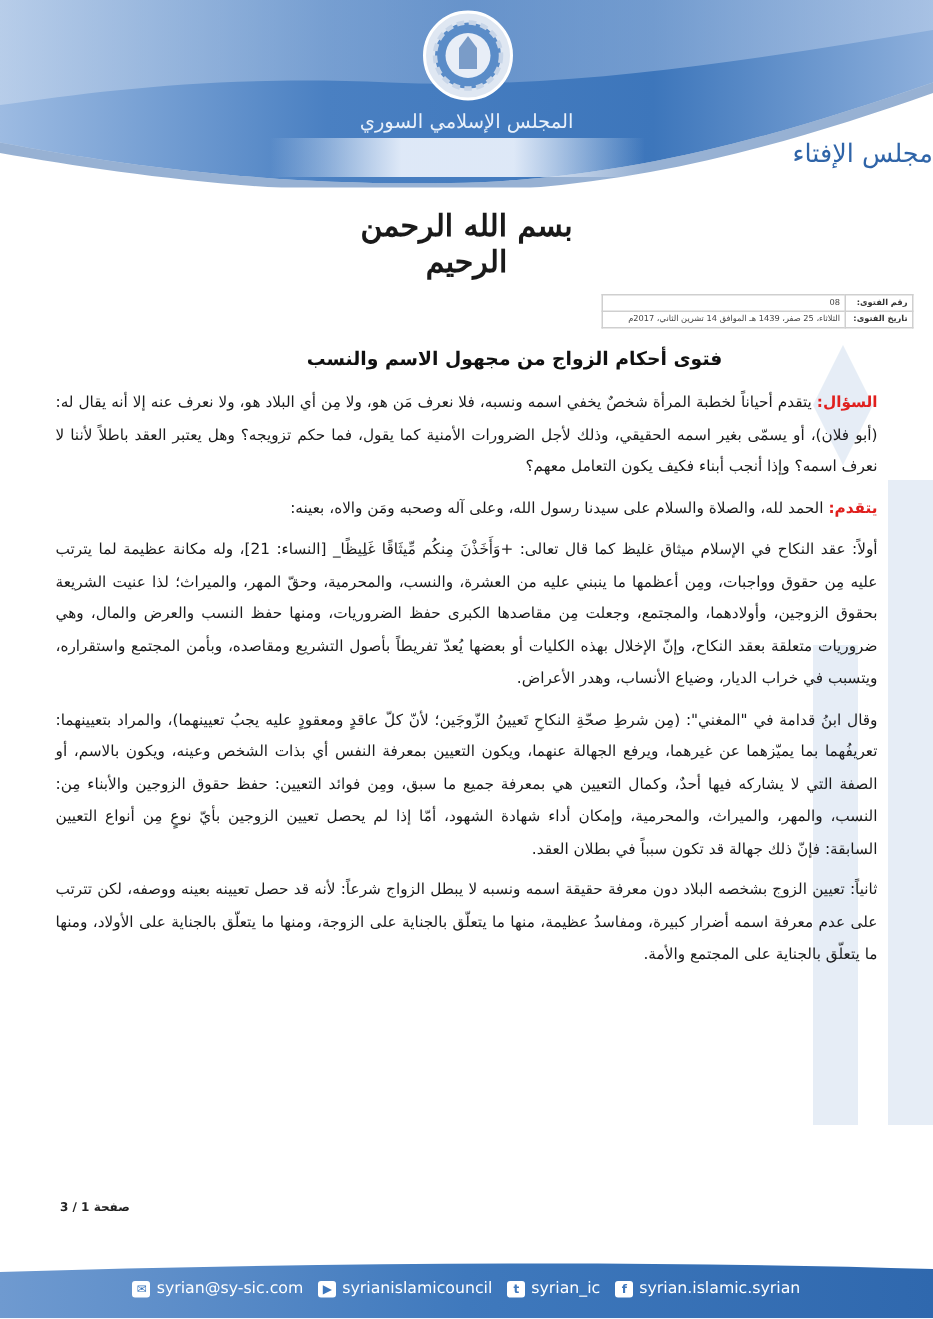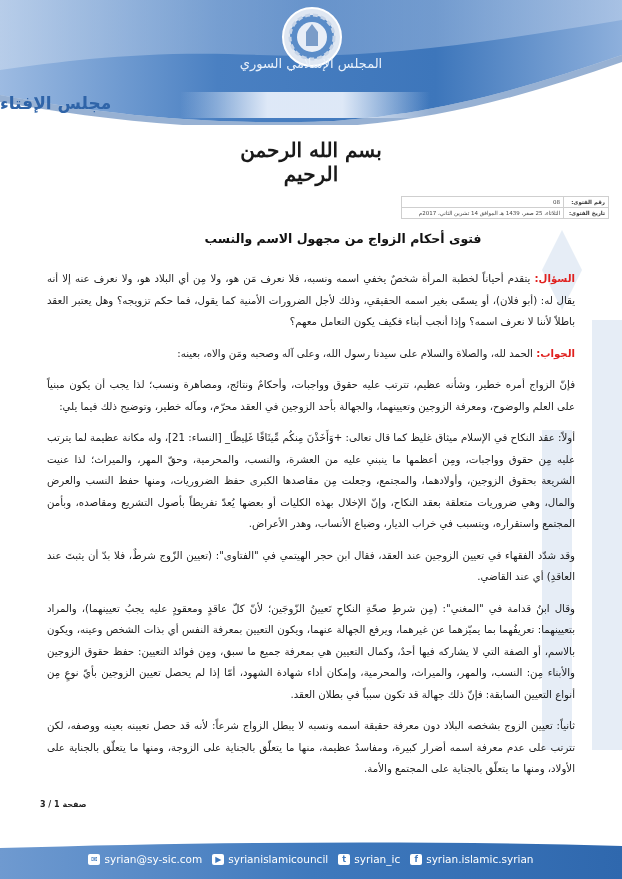--- a/index.html
+++ b/index.html
@@ -7,7 +7,7 @@
   .header { position:absolute; left:0; top:0; width:622px; height:125px; overflow:hidden; }
   .header svg.bg { position:absolute; left:0; top:0; }
   .logo { position:absolute; left:281px; top:6px; width:62px; height:62px; }
-  .org-name { position:absolute; left:0; width:622px; top:56px; text-align:center; color:#e9f1fb; font-size:13px; direction:rtl; }
+  .org-name { position:absolute; left:0; width:622px; top:74px; text-align:center; color:#e9f1fb; font-size:13px; direction:rtl; }
   .dept-band { position:absolute; left:180px; top:92px; width:250px; height:26px; background:linear-gradient(90deg, rgba(255,255,255,0) 0%, rgba(230,238,250,0.95) 35%, rgba(230,238,250,0.95) 65%, rgba(255,255,255,0) 100%); }
   .dept-name { position:absolute; left:0; width:622px; top:93px; text-align:left; color:#2f64a8; font-size:17px; direction:rtl; font-weight:bold; }
   .bismillah { position:absolute; left:222px; top:138px; width:178px; height:46px; text-align:center; direction:rtl; font-family:"DejaVu Serif", serif; font-size:20px; font-weight:bold; color:#1a1a1a; letter-spacing:-1px; }

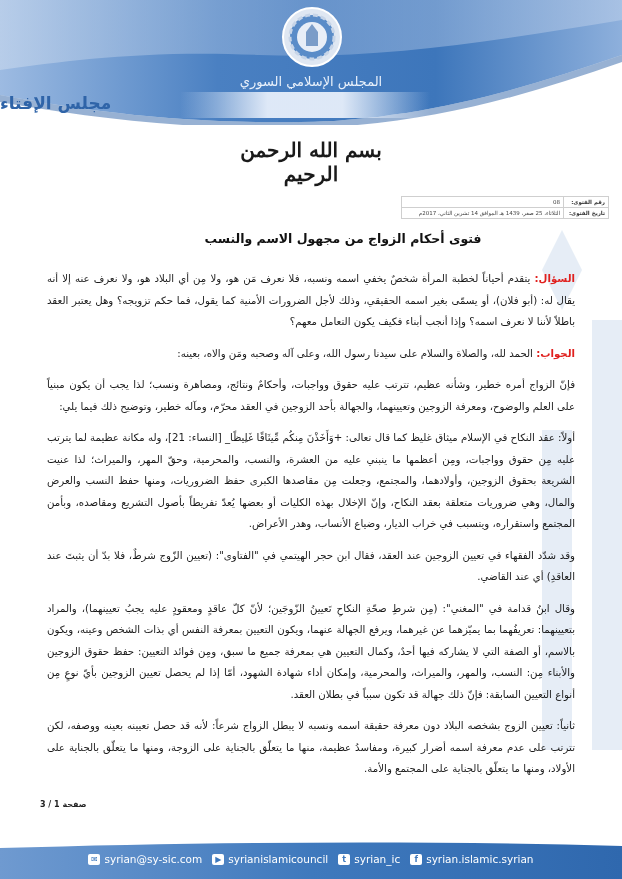--- a/index.html
+++ b/index.html
@@ -9,7 +9,7 @@
   .logo { position:absolute; left:281px; top:6px; width:62px; height:62px; }
   .org-name { position:absolute; left:0; width:622px; top:74px; text-align:center; color:#e9f1fb; font-size:13px; direction:rtl; }
   .dept-band { position:absolute; left:180px; top:92px; width:250px; height:26px; background:linear-gradient(90deg, rgba(255,255,255,0) 0%, rgba(230,238,250,0.95) 35%, rgba(230,238,250,0.95) 65%, rgba(255,255,255,0) 100%); }
-  .dept-name { position:absolute; left:0; width:622px; top:93px; text-align:left; color:#2f64a8; font-size:17px; direction:rtl; font-weight:bold; }
+  .dept-name { position:absolute; left:0; width:622px; top:93px; text-align:right; color:#2f64a8; font-size:17px; direction:rtl; font-weight:normal; }
   .bismillah { position:absolute; left:222px; top:138px; width:178px; height:46px; text-align:center; direction:rtl; font-family:"DejaVu Serif", serif; font-size:20px; font-weight:bold; color:#1a1a1a; letter-spacing:-1px; }
   .meta-table { position:absolute; left:401px; top:196px; width:208px; border-collapse:collapse; direction:rtl; font-size:5.5px; color:#444; }
   .meta-table td { border:1px solid #cfcfcf; padding:1px 3px; height:8px; }

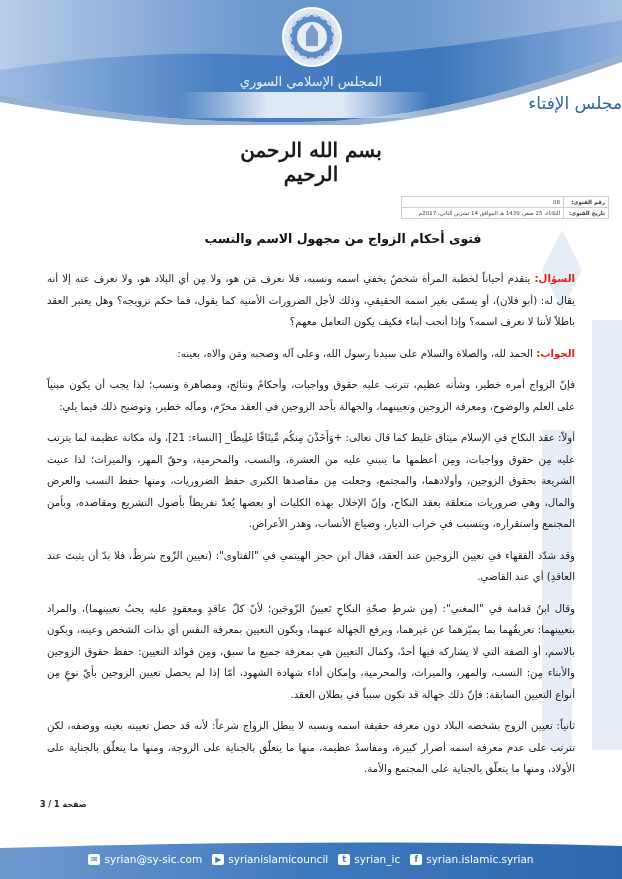--- a/index.html
+++ b/index.html
@@ -17,7 +17,7 @@
   .watermark { position:absolute; right:0; top:230px; width:120px; height:520px; opacity:0.12; }
   .title { position:absolute; left:0; width:622px; top:231px; text-align:center; direction:rtl; font-size:12.5px; font-weight:bold; color:#111;padding-left:32px; }
   .content { position:absolute; left:37px; top:258px; width:548px; direction:rtl; text-align:justify; font-size:10.2px; line-height:21.5px; color:#1a1a1a; }
-  .content p { margin:10px; }
+  .content p { margin:0; }
   .content p.gap { margin-top:6px; }
   .red { color:#e0201e; font-weight:bold; }
   .bold { font-weight:normal; }

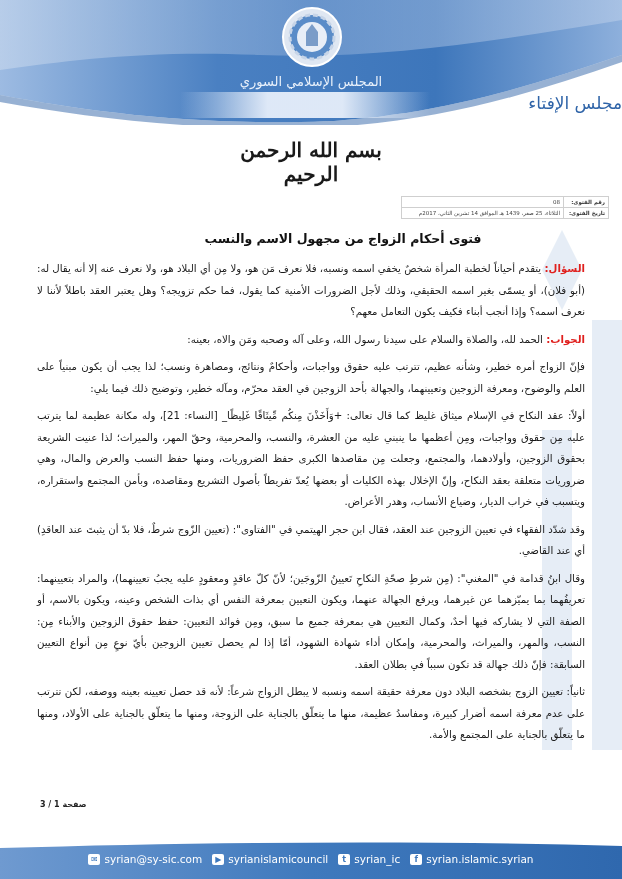--- a/index.html
+++ b/index.html
@@ -89,7 +89,7 @@
     <span class="red">السؤال:</span><span> يتقدم أحياناً لخطبة المرأة شخصٌ يخفي اسمه ونسبه، فلا نعرف مَن هو، ولا مِن أي البلاد هو، ولا نعرف عنه إلا أنه يقال له: (أبو فلان)، أو يسمّى بغير اسمه الحقيقي، وذلك لأجل الضرورات الأمنية كما يقول، فما حكم تزويجه؟ وهل يعتبر العقد باطلاً لأننا لا نعرف اسمه؟ وإذا أنجب أبناء فكيف يكون التعامل معهم؟</span>
   </p>
   <p class="gap">
-    <span class="red">الجواب:</span><span> الحمد لله، والصلاة والسلام على سيدنا رسول الله، وعلى آله وصحبه ومَن والاه، بعينه:</span>
+    <span class="red">يتقدم:</span><span> الحمد لله، والصلاة والسلام على سيدنا رسول الله، وعلى آله وصحبه ومَن والاه، بعينه:</span>
   </p>
   <p class="gap">فإنّ الزواج أمره خطير، وشأنه عظيم، تترتب عليه حقوق وواجبات، وأحكامٌ ونتائج، ومصاهرة ونسب؛ لذا يجب أن يكون مبنياً على العلم والوضوح، ومعرفة الزوجين وتعيينهما، والجهالة بأحد الزوجين في العقد محرّم، ومآله خطير، وتوضيح ذلك فيما يلي:</p>
   <p class="gap">

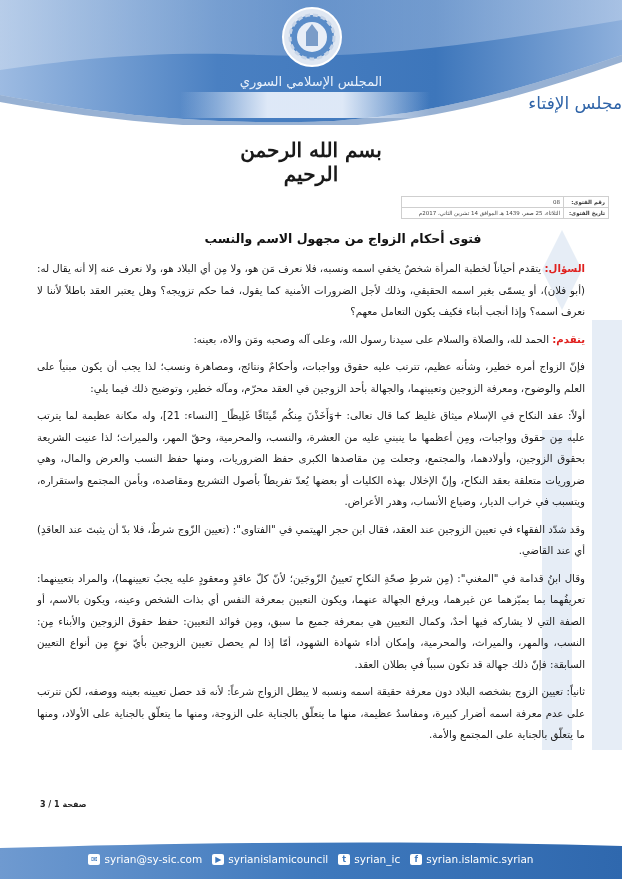--- a/index.html
+++ b/index.html
@@ -91,7 +91,6 @@
   <p class="gap">
     <span class="red">يتقدم:</span><span> الحمد لله، والصلاة والسلام على سيدنا رسول الله، وعلى آله وصحبه ومَن والاه، بعينه:</span>
   </p>
-  <p class="gap">فإنّ الزواج أمره خطير، وشأنه عظيم، تترتب عليه حقوق وواجبات، وأحكامٌ ونتائج، ومصاهرة ونسب؛ لذا يجب أن يكون مبنياً على العلم والوضوح، ومعرفة الزوجين وتعيينهما، والجهالة بأحد الزوجين في العقد محرّم، ومآله خطير، وتوضيح ذلك فيما يلي:</p>
   <p class="gap">
     <span class="bold">أولاً: عقد النكاح في الإسلام ميثاق غليظ كما قال تعالى: +وَأَخَذْنَ مِنكُم مِّيثَاقًا غَلِيظًا_ [النساء: 21]</span><span>، وله مكانة عظيمة لما يترتب عليه مِن حقوق وواجبات، ومِن أعظمها ما ينبني عليه من العشرة، والنسب، والمحرمية، وحقّ المهر، والميراث؛ لذا عنيت الشريعة بحقوق الزوجين، وأولادهما، والمجتمع، وجعلت مِن مقاصدها الكبرى حفظ الضروريات، ومنها حفظ النسب والعرض والمال، وهي ضروريات متعلقة بعقد النكاح، وإنّ الإخلال بهذه الكليات أو بعضها يُعدّ تفريطاً بأصول التشريع ومقاصده، وبأمن المجتمع واستقراره، ويتسبب في خراب الديار، وضياع الأنساب، وهدر الأعراض.</span>
   </p>

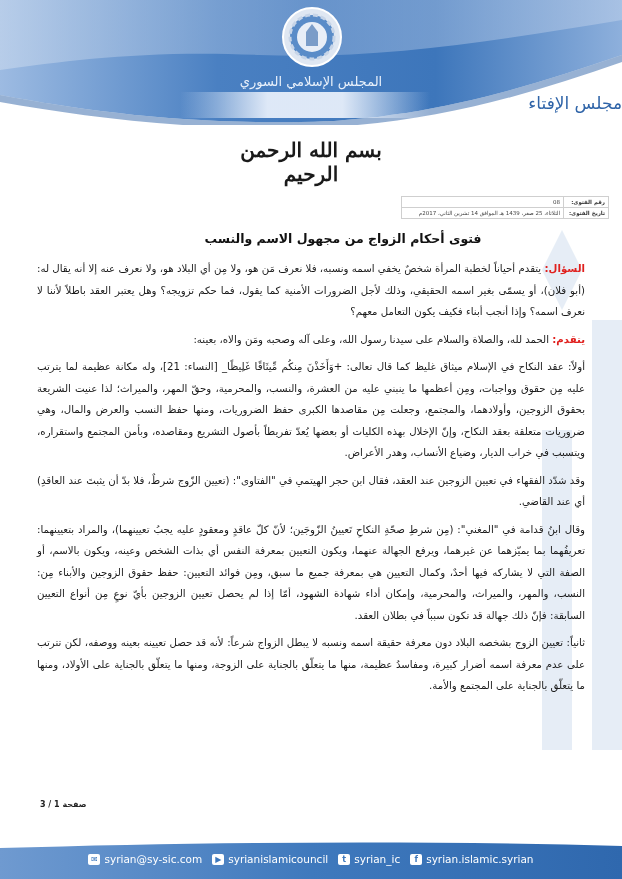--- a/index.html
+++ b/index.html
@@ -94,7 +94,6 @@
   <p class="gap">
     <span class="bold">أولاً: عقد النكاح في الإسلام ميثاق غليظ كما قال تعالى: +وَأَخَذْنَ مِنكُم مِّيثَاقًا غَلِيظًا_ [النساء: 21]</span><span>، وله مكانة عظيمة لما يترتب عليه مِن حقوق وواجبات، ومِن أعظمها ما ينبني عليه من العشرة، والنسب، والمحرمية، وحقّ المهر، والميراث؛ لذا عنيت الشريعة بحقوق الزوجين، وأولادهما، والمجتمع، وجعلت مِن مقاصدها الكبرى حفظ الضروريات، ومنها حفظ النسب والعرض والمال، وهي ضروريات متعلقة بعقد النكاح، وإنّ الإخلال بهذه الكليات أو بعضها يُعدّ تفريطاً بأصول التشريع ومقاصده، وبأمن المجتمع واستقراره، ويتسبب في خراب الديار، وضياع الأنساب، وهدر الأعراض.</span>
   </p>
-  <p class="gap">وقد شدّد الفقهاء في تعيين الزوجين عند العقد، فقال ابن حجر الهيتمي في "الفتاوى": (تعيين الزّوج شرطٌ، فلا بدّ أن يثبتَ عند العاقدِ) أي عند القاضي.</p>
   <p class="gap">وقال ابنُ قدامة في "المغني": (مِن شرطِ صحّةِ النكاحِ تَعيينُ الزّوجَين؛ لأنّ كلّ عاقدٍ ومعقودٍ عليه يجبُ تعيينهما)، والمراد بتعيينهما: تعريفُهما بما يميّزهما عن غيرهما، ويرفع الجهالة عنهما، ويكون التعيين بمعرفة النفس أي بذات الشخص وعينه، ويكون بالاسم، أو الصفة التي لا يشاركه فيها أحدٌ، وكمال التعيين هي بمعرفة جميع ما سبق، ومِن فوائد التعيين: حفظ حقوق الزوجين والأبناء مِن: النسب، والمهر، والميراث، والمحرمية، وإمكان أداء شهادة الشهود، أمّا إذا لم يحصل تعيين الزوجين بأيّ نوعٍ مِن أنواع التعيين السابقة: فإنّ ذلك جهالة قد تكون سبباً في بطلان العقد.</p>
   <p class="gap">
     <span class="bold">ثانياً: تعيين الزوج بشخصه البلاد دون معرفة حقيقة اسمه ونسبه لا يبطل الزواج شرعاً</span><span>: لأنه قد حصل تعيينه بعينه ووصفه، لكن تترتب على عدم معرفة اسمه أضرار كبيرة، ومفاسدُ عظيمة، منها ما يتعلّق بالجناية على الزوجة، ومنها ما يتعلّق بالجناية على الأولاد، ومنها ما يتعلّق بالجناية على المجتمع والأمة.</span>

